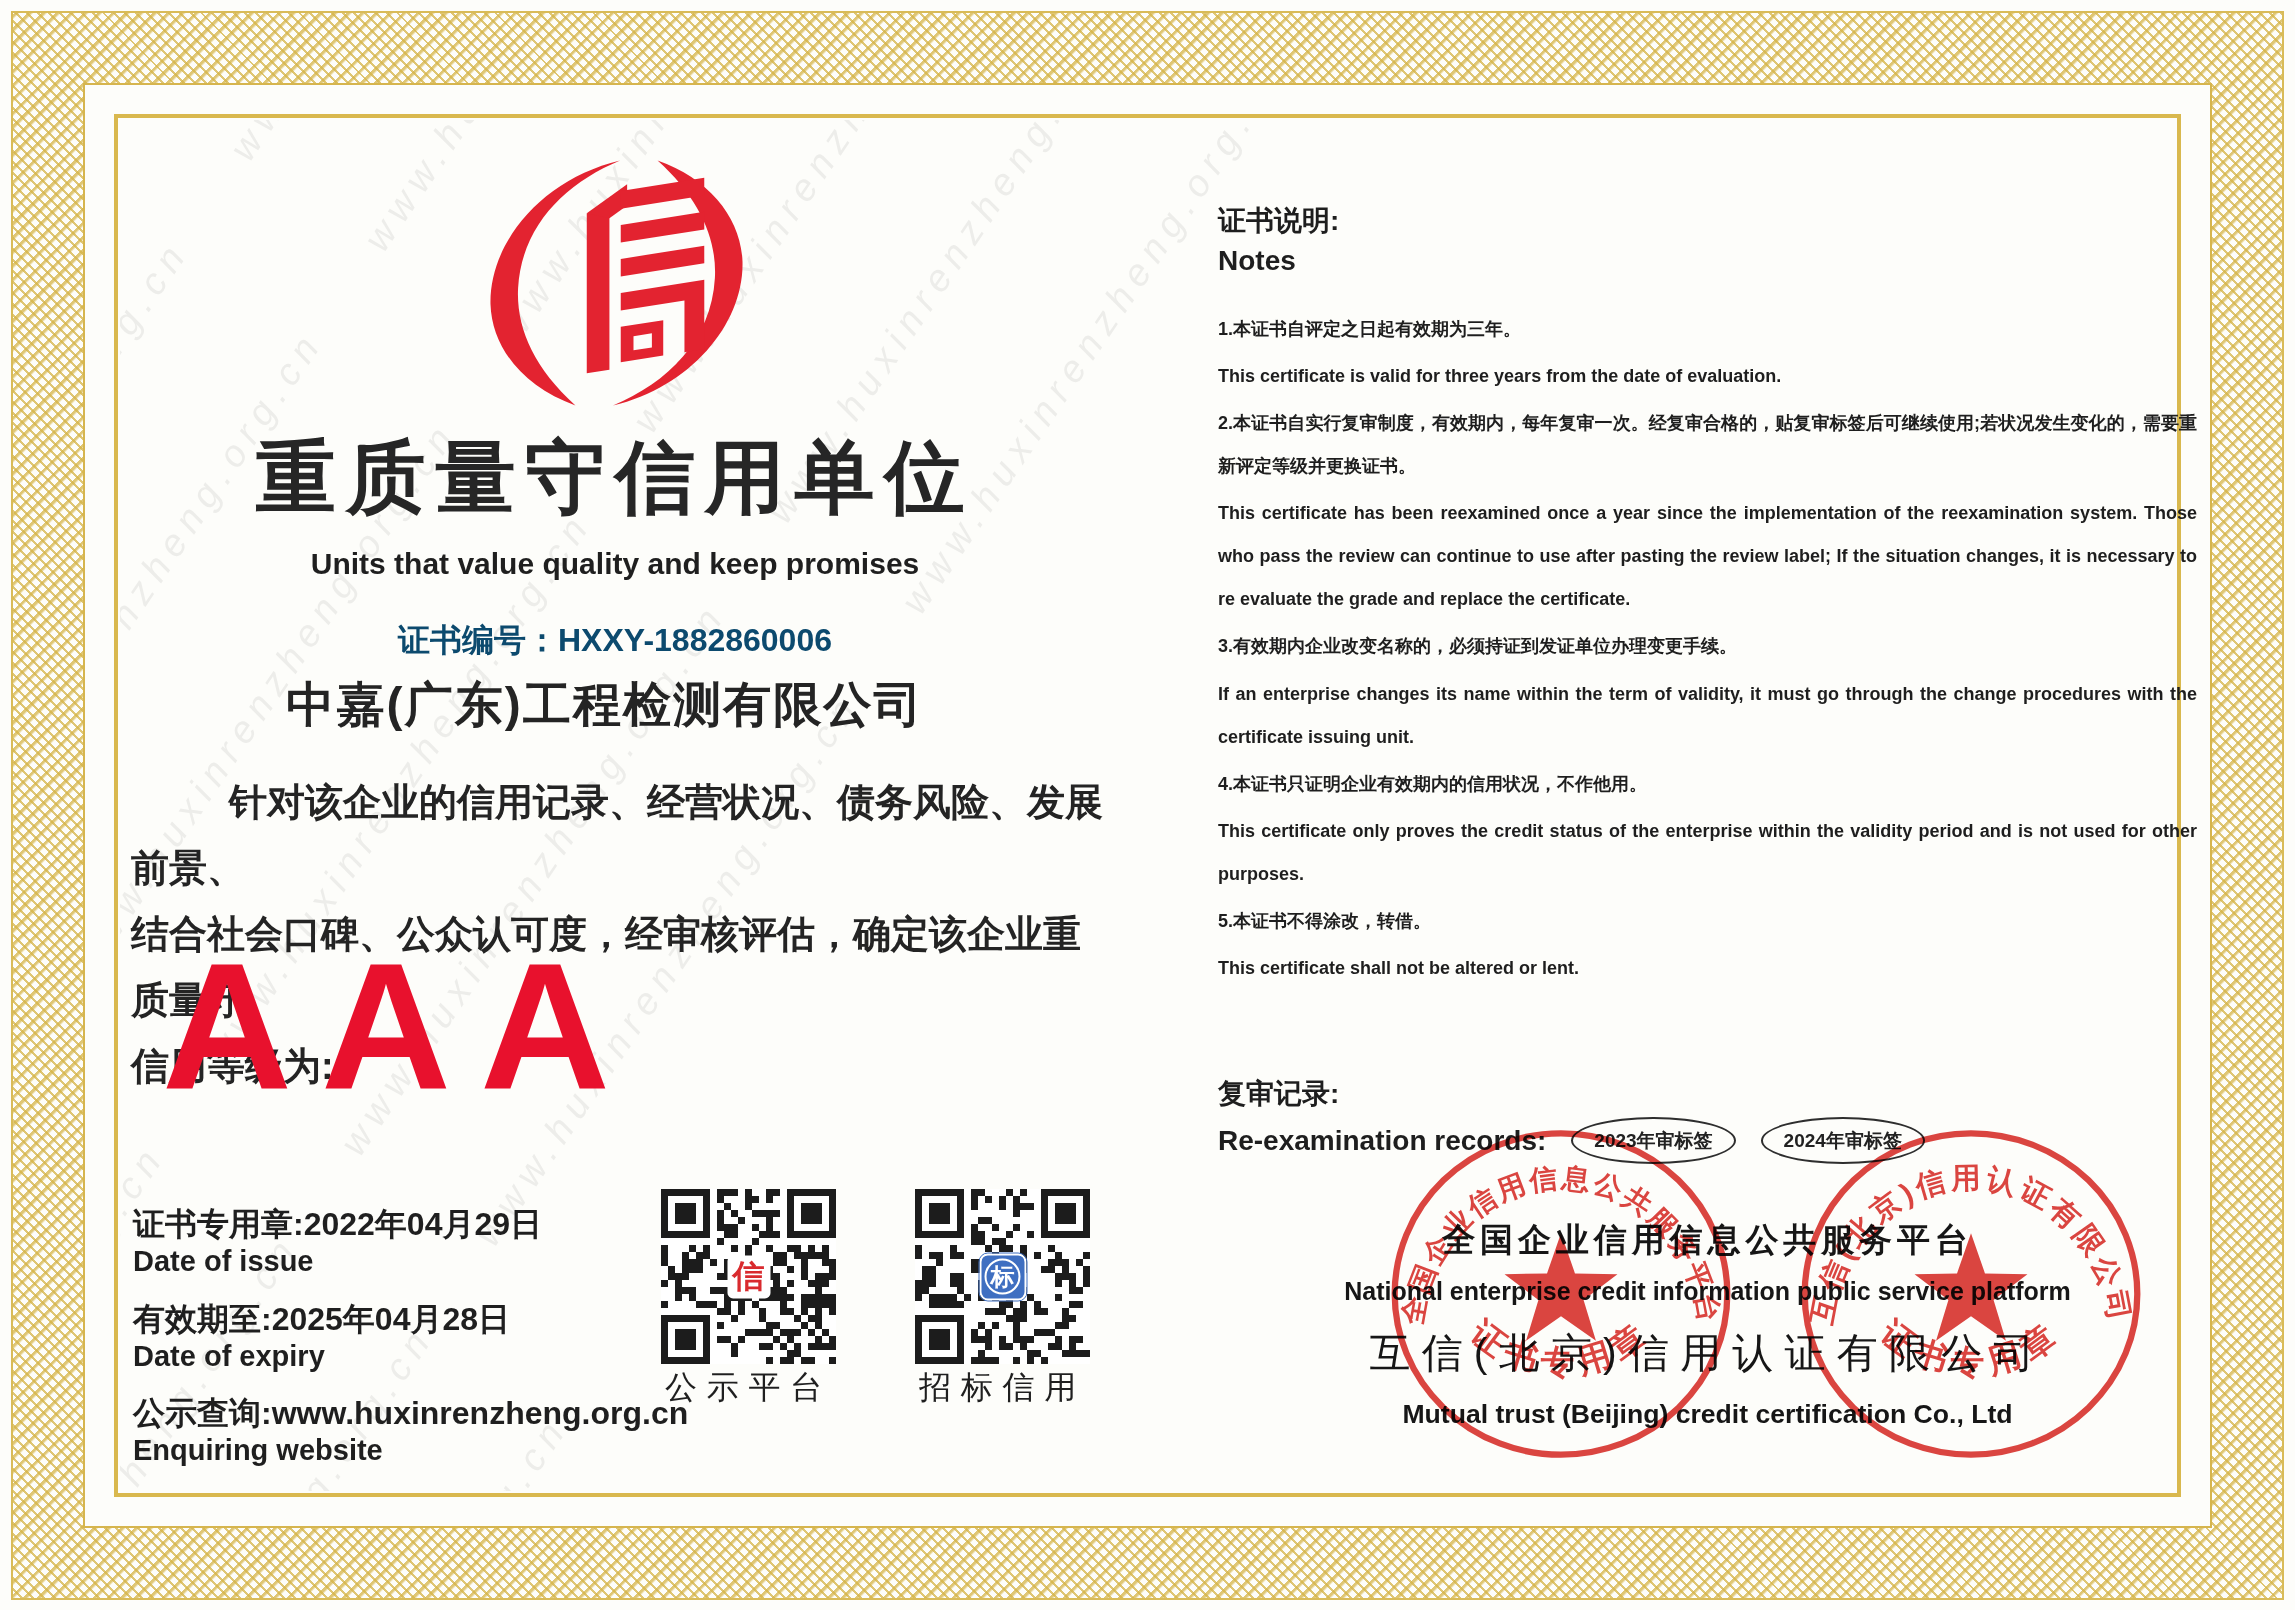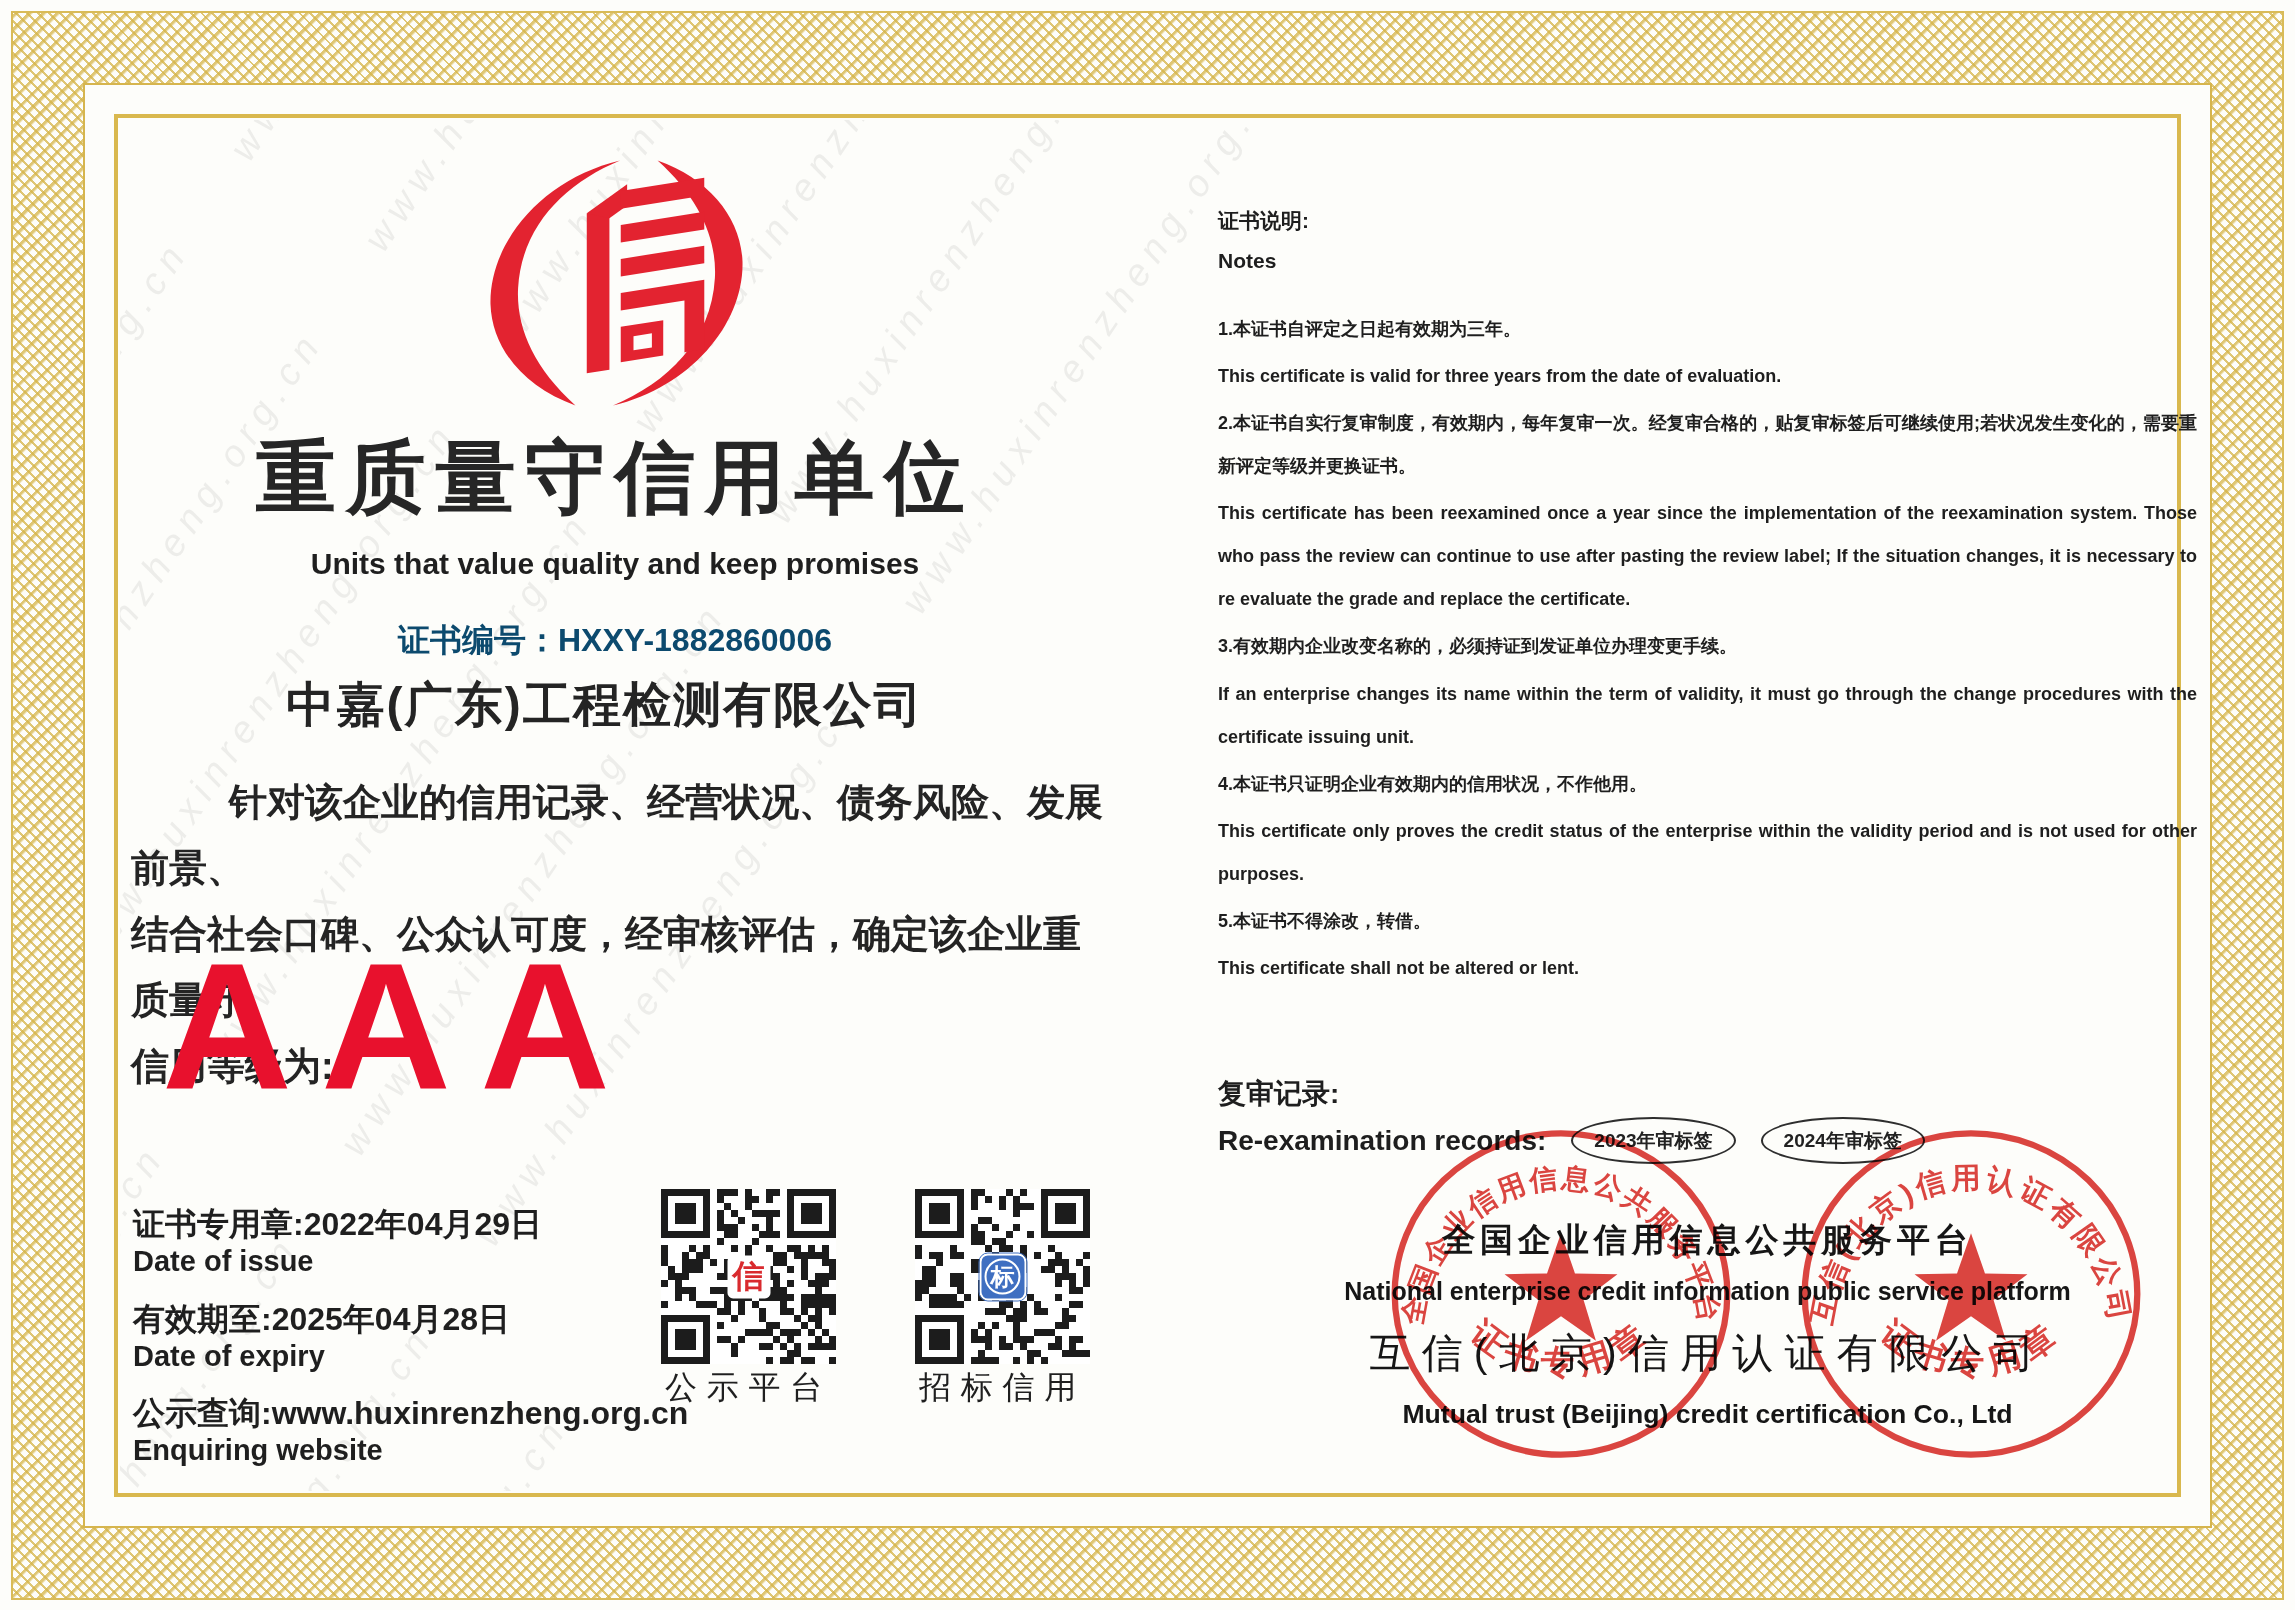--- a/index.html
+++ b/index.html
@@ -52,7 +52,7 @@
     letter-spacing:9.8px;color:#1f1f1f;white-space:nowrap;}
   
   .notes-wrap{position:absolute;left:1218px;top:201px;width:979px;color:#1e1e1e;}
-  .nh{font-size:21px;font-weight:bold;line-height:40px;}
+  .nh{font-size:28px;font-weight:bold;line-height:40px;}
   .notes-list{margin-top:26.6px;}
   .notes-list p{margin:0 0 4.2px 0;font-size:18px;font-weight:bold;line-height:43px;
     text-align:justify;}

